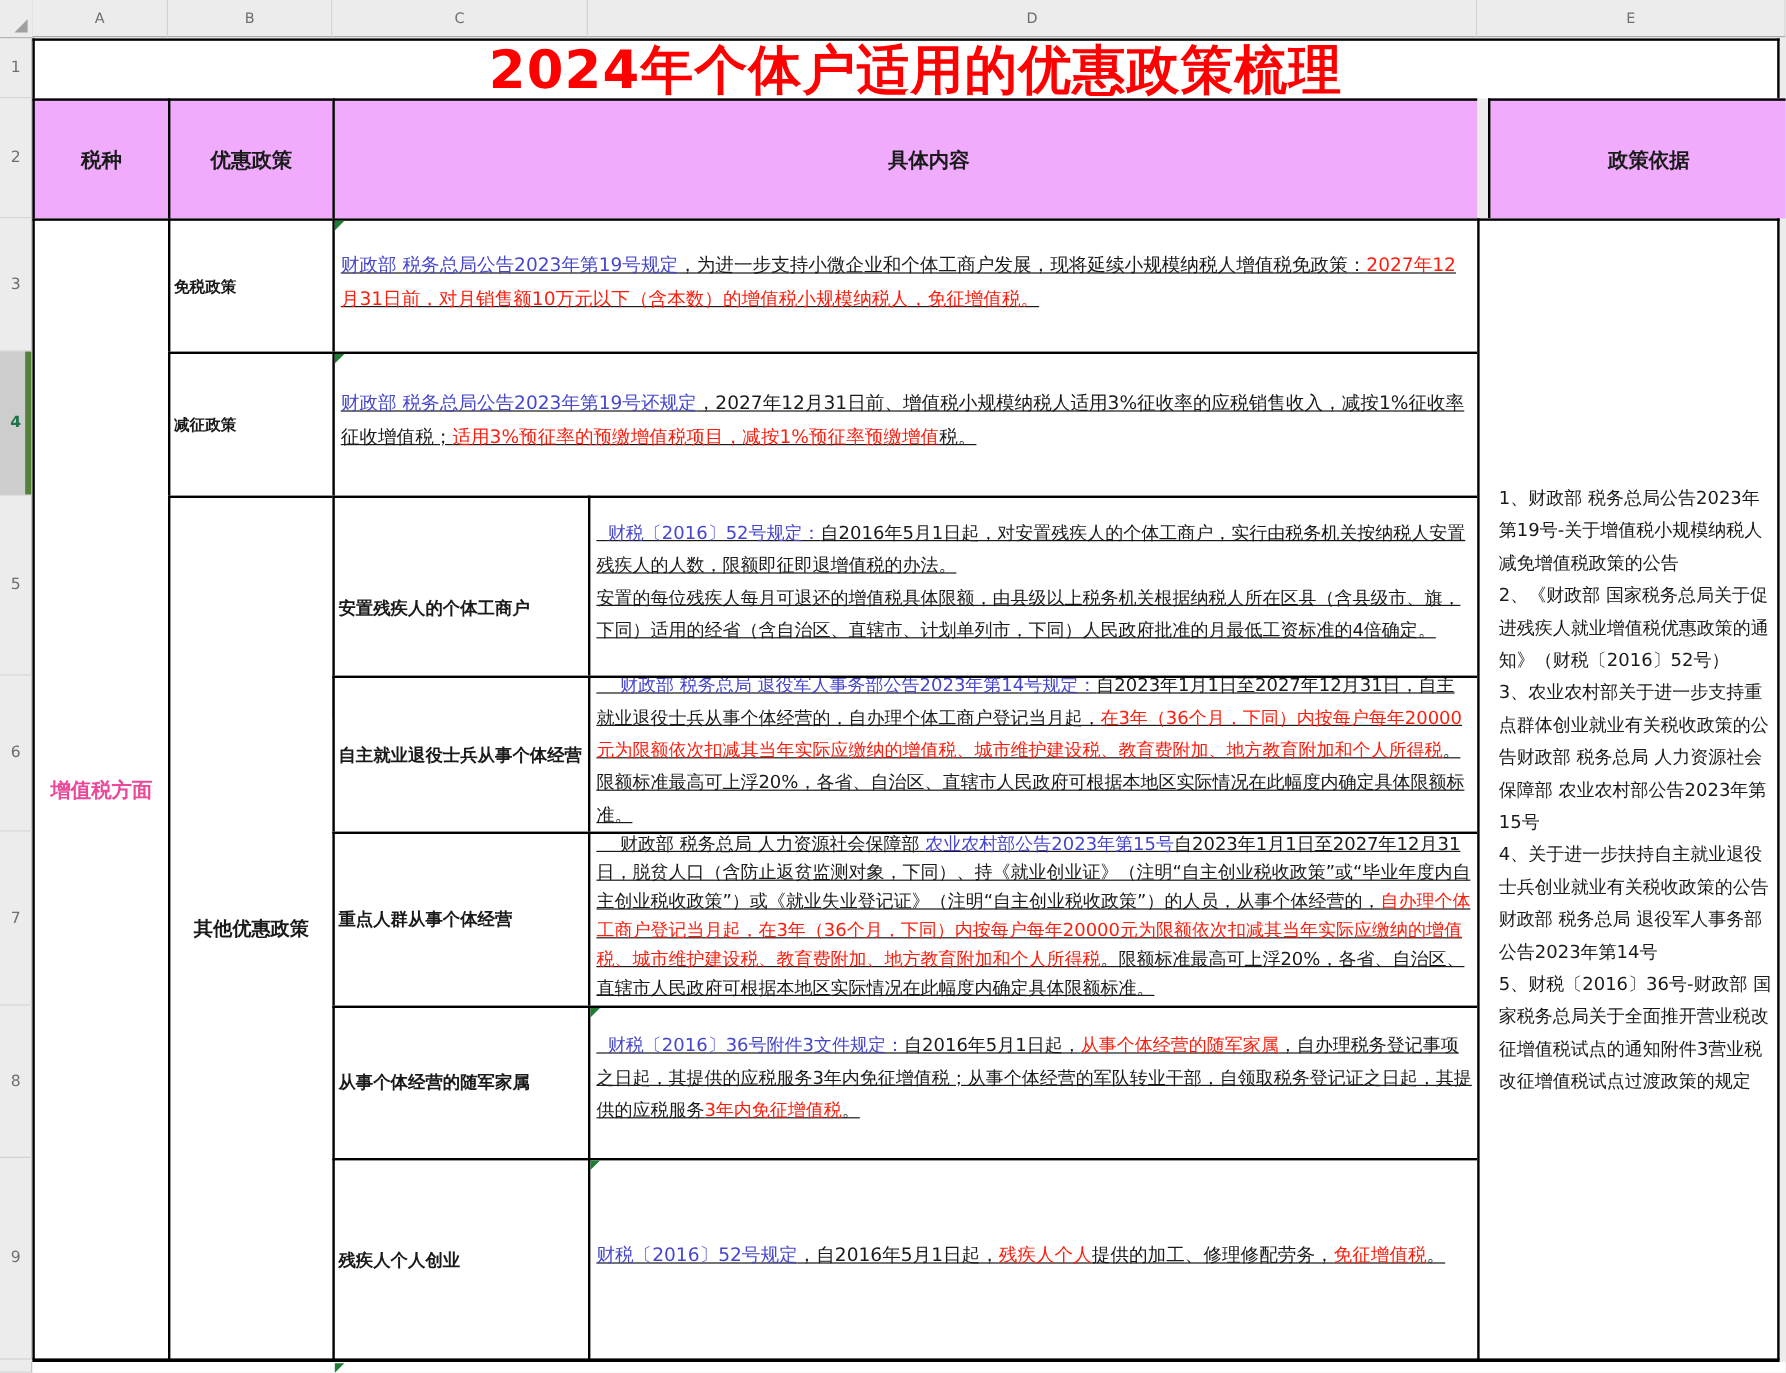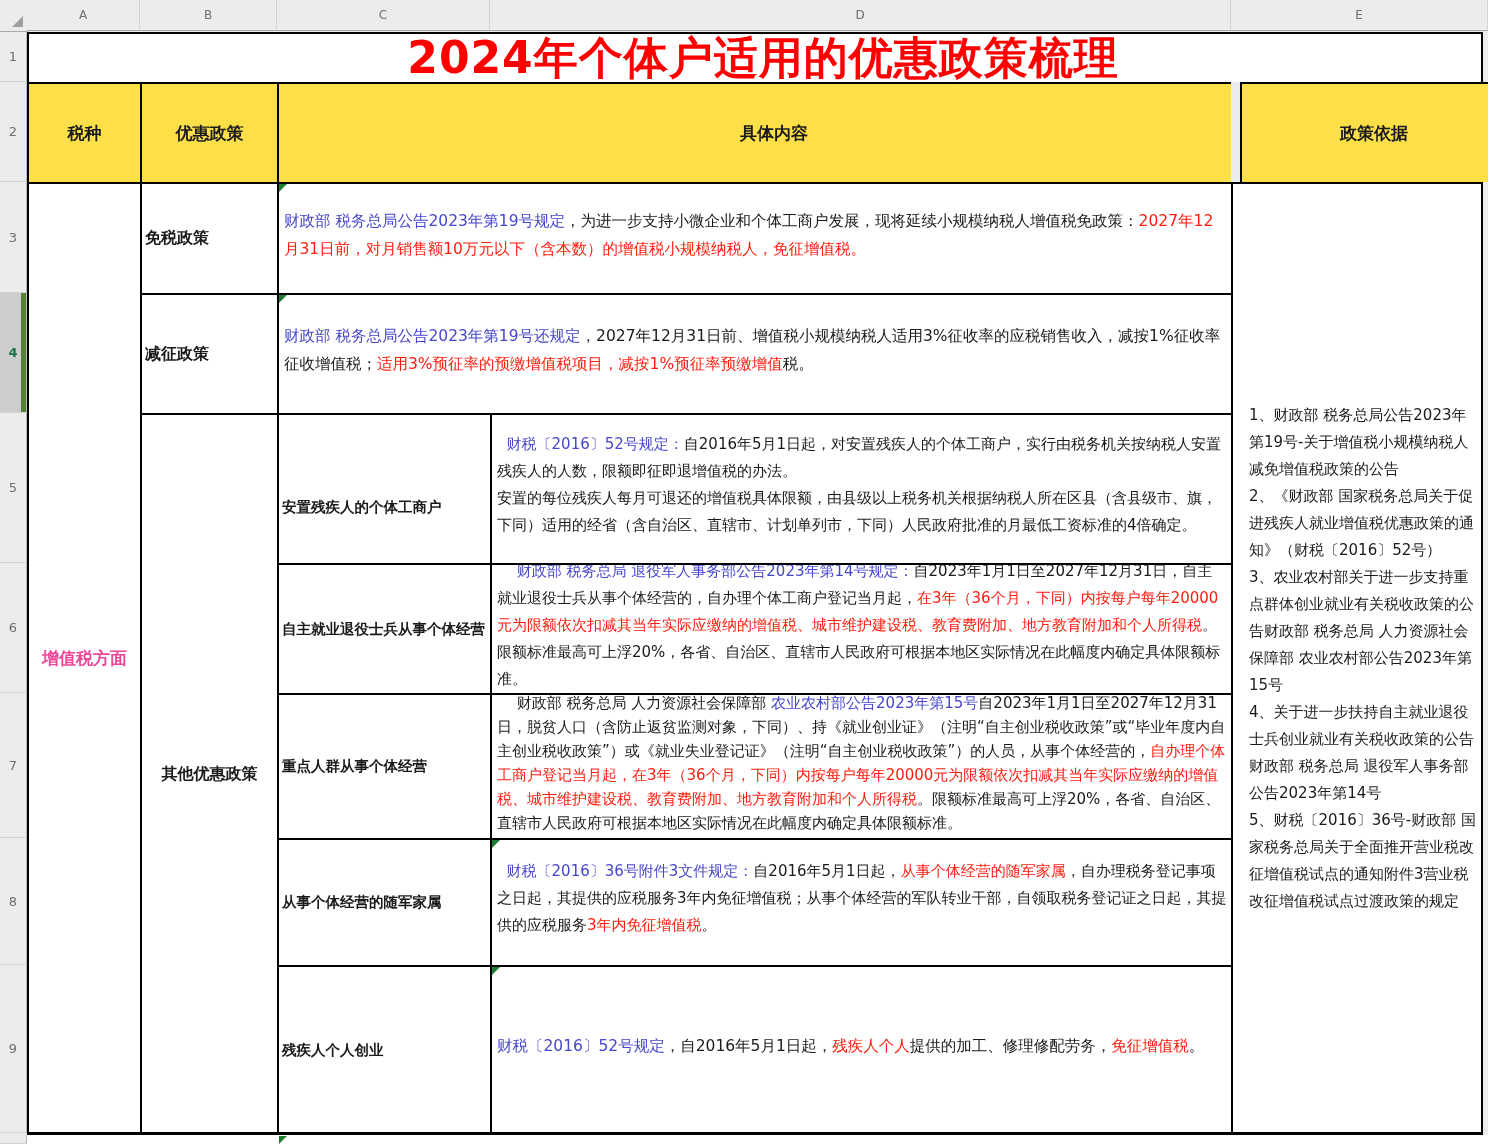--- a/index.html
+++ b/index.html
@@ -47,7 +47,7 @@
     border-top:2px solid #000;
   }
   .hdr{
-    background:#fde047;display:flex;align-items:center;justify-content:center;
+    background:#f0abfc;display:flex;align-items:center;justify-content:center;
     font-size:17px;font-weight:bold;
   }
   .catcell{

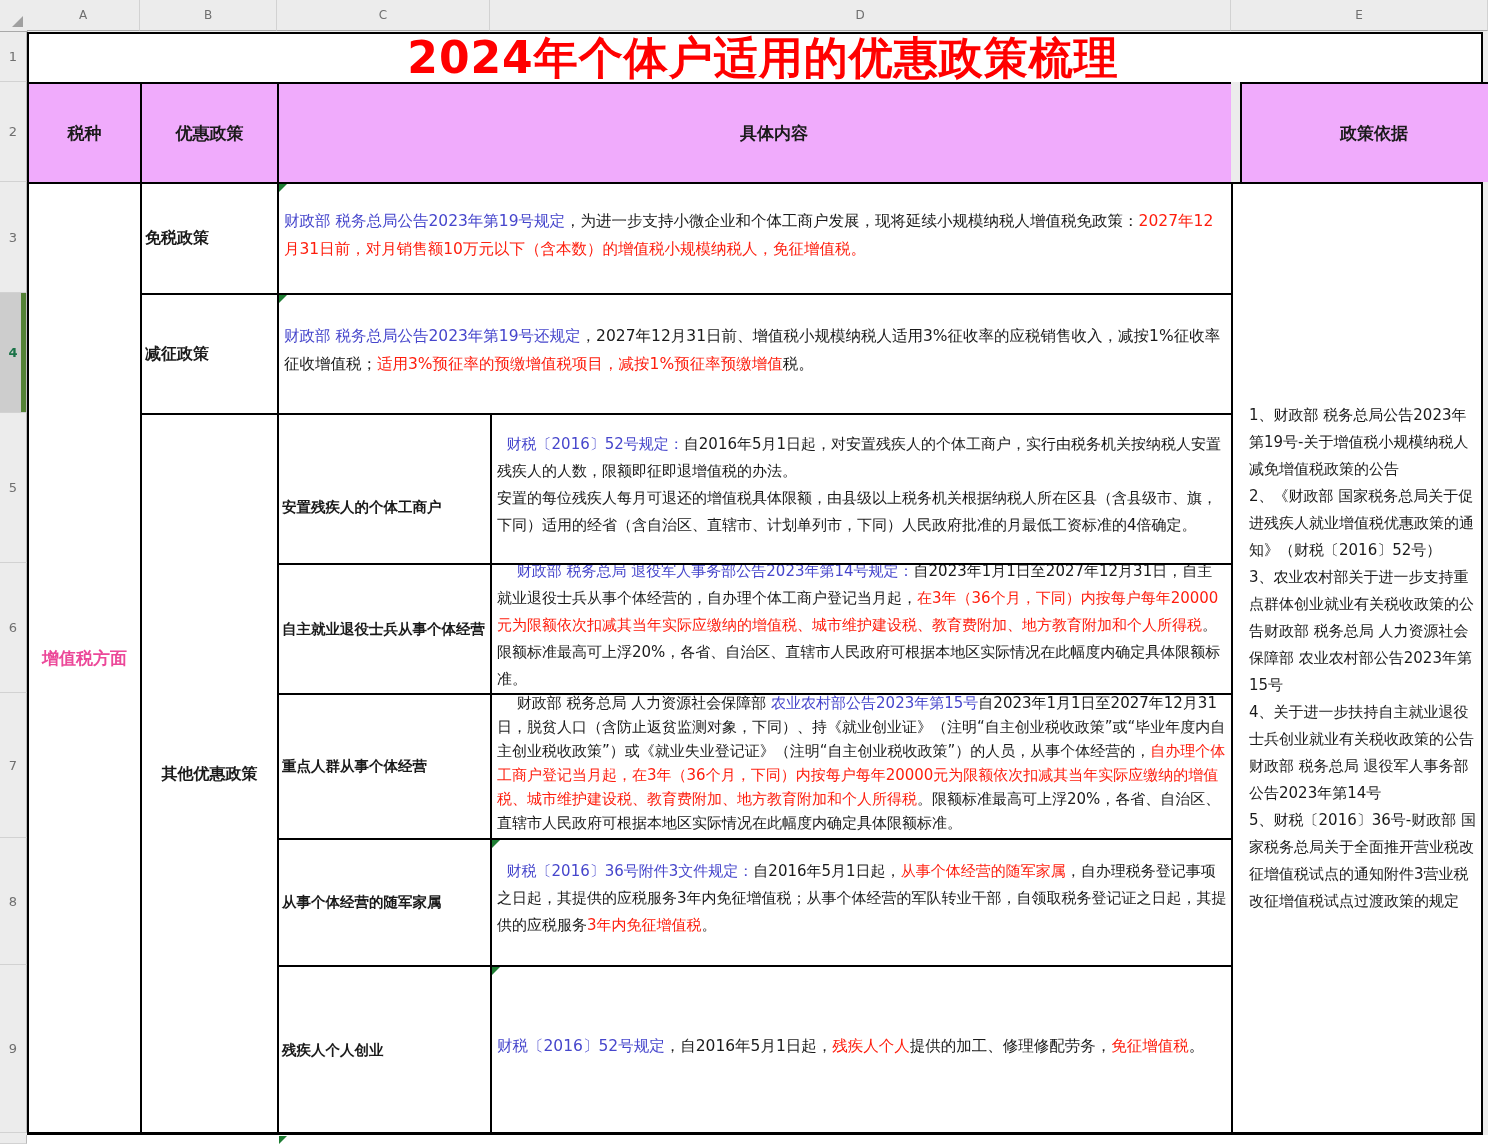--- a/index.html
+++ b/index.html
@@ -66,7 +66,7 @@
   .content{
     display:flex;flex-direction:column;justify-content:center;
     font-size:15.5px;line-height:28px;padding:2px 4px 10px 5px;
-    white-space:pre-wrap;overflow:hidden;
+    white-space:pre-wrap;overflow:hidden;text-decoration:underline;
   }
   .content.compact{line-height:24px;font-size:15px;}
   .content .rich{display:block;}

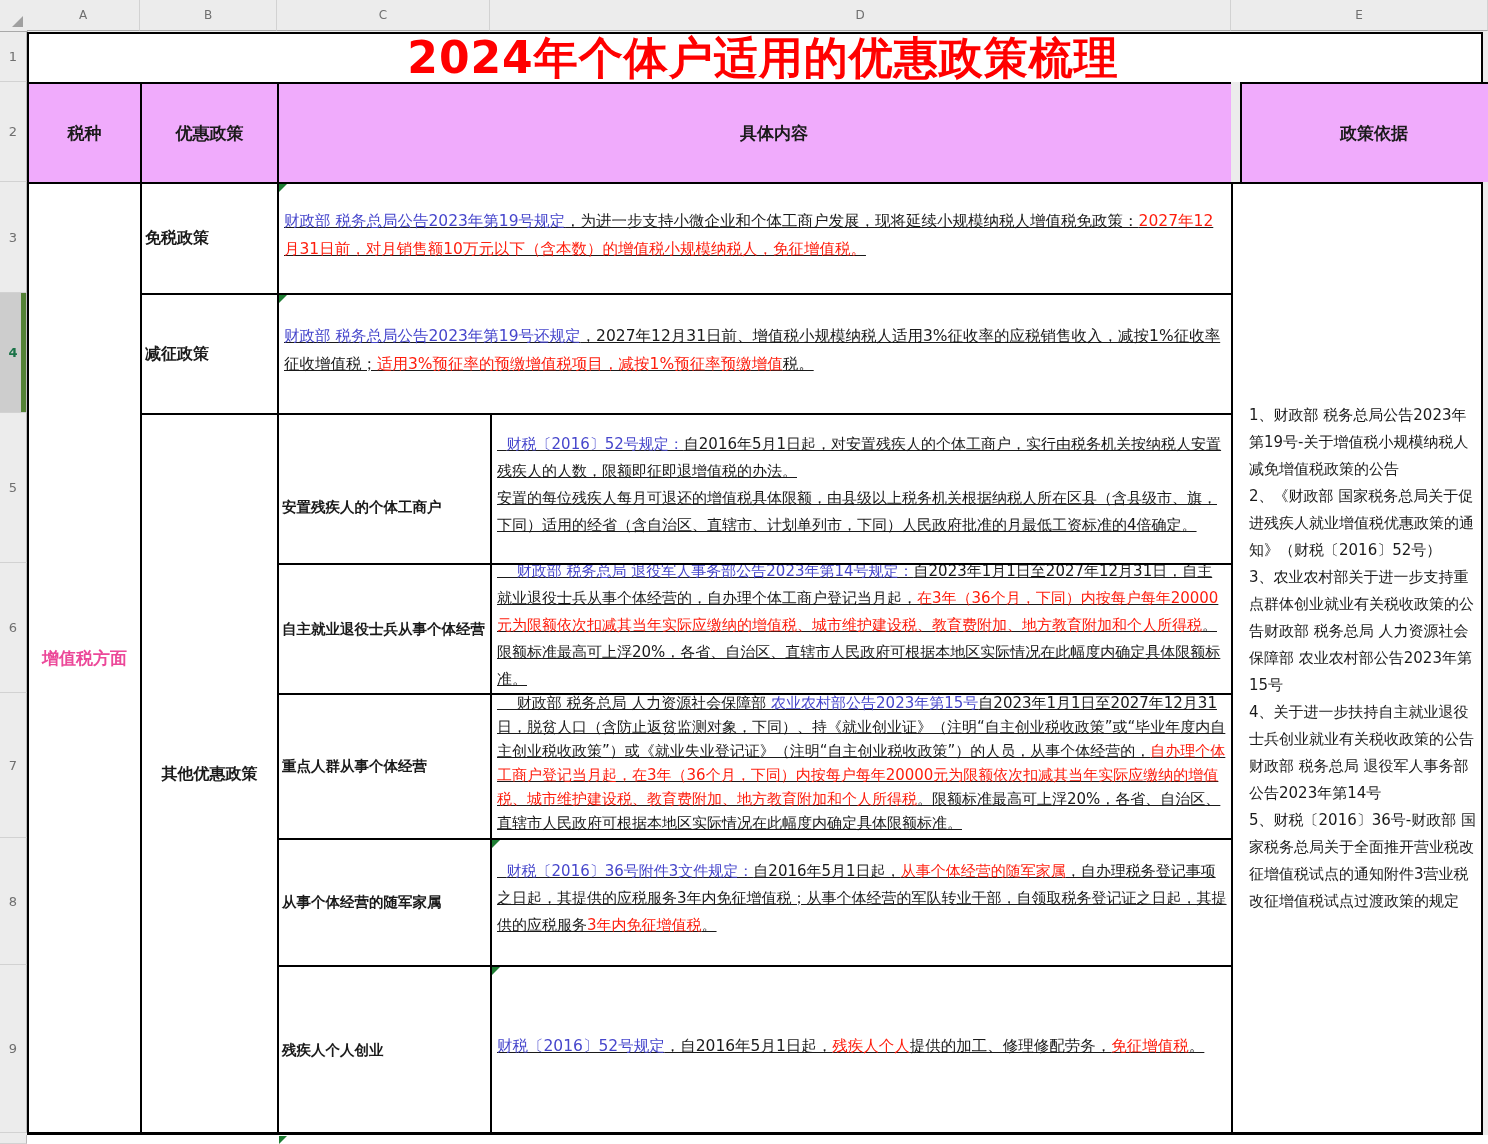--- a/index.html
+++ b/index.html
@@ -60,7 +60,7 @@
   }
   .labelcell{
     display:flex;align-items:center;justify-content:flex-start;
-    font-size:16px;font-weight:bold;padding-left:3px;
+    font-size:13px;font-weight:bold;padding-left:3px;
   }
   .labelcell.sm{font-size:14.5px;}
   .content{

